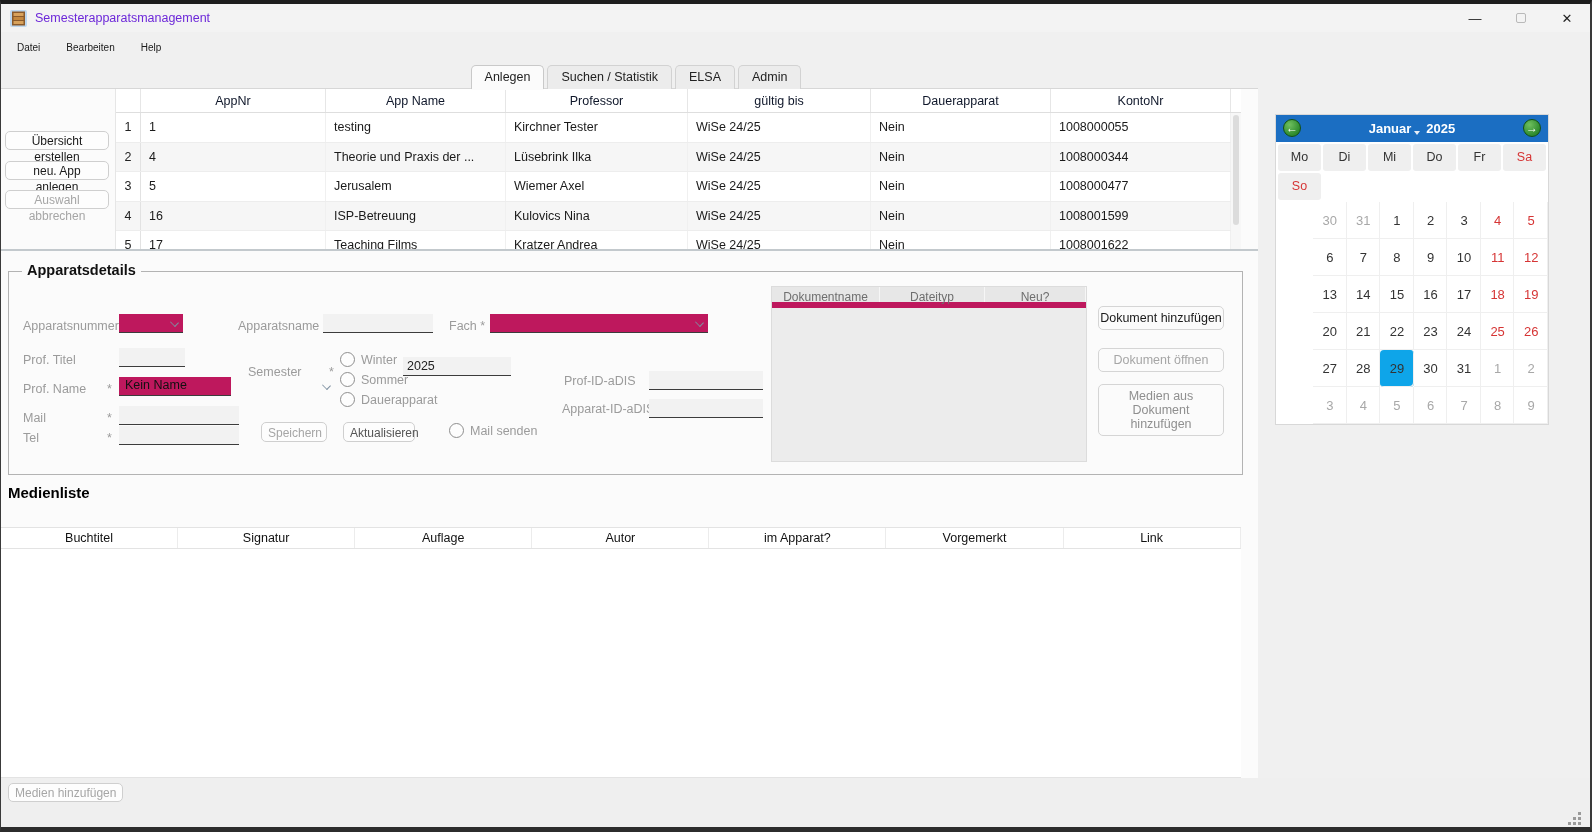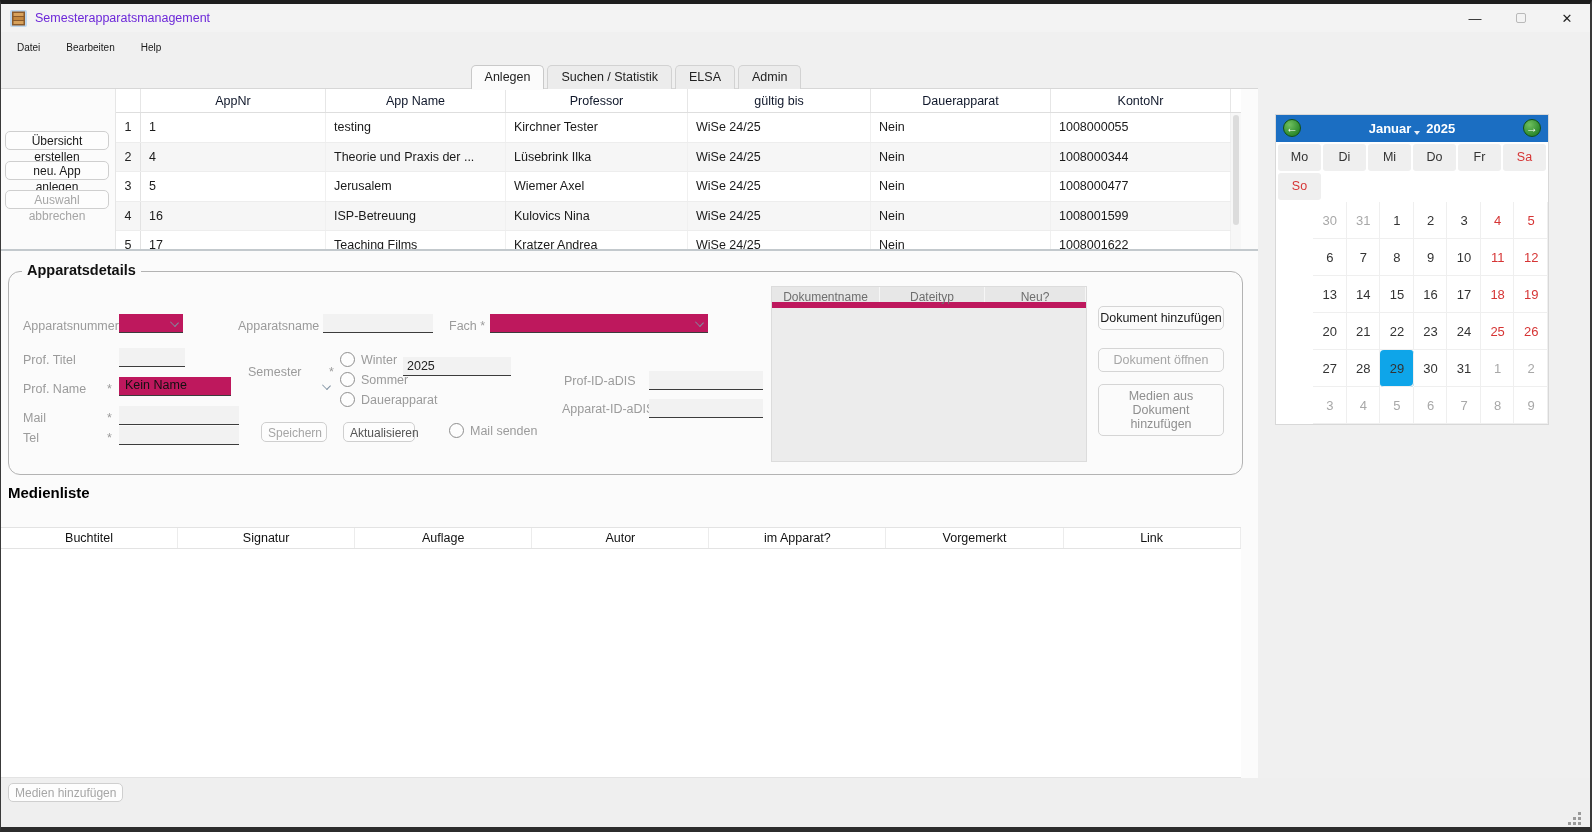--- a/index.html
+++ b/index.html
@@ -70,7 +70,7 @@
 
   
   .groupbox { left:8px; top:271px; width:1235px; height:204px;
-    border:1px solid #b3b3b3; border-radius:12px; }
+    border:1px solid #b3b3b3; border-radius:0; }
   .legend { position:absolute; top:-10px; left:13px; background:#fbfbfb; padding:0 5px;
     font-weight:bold; font-size:14.5px; color:#111; }
 

